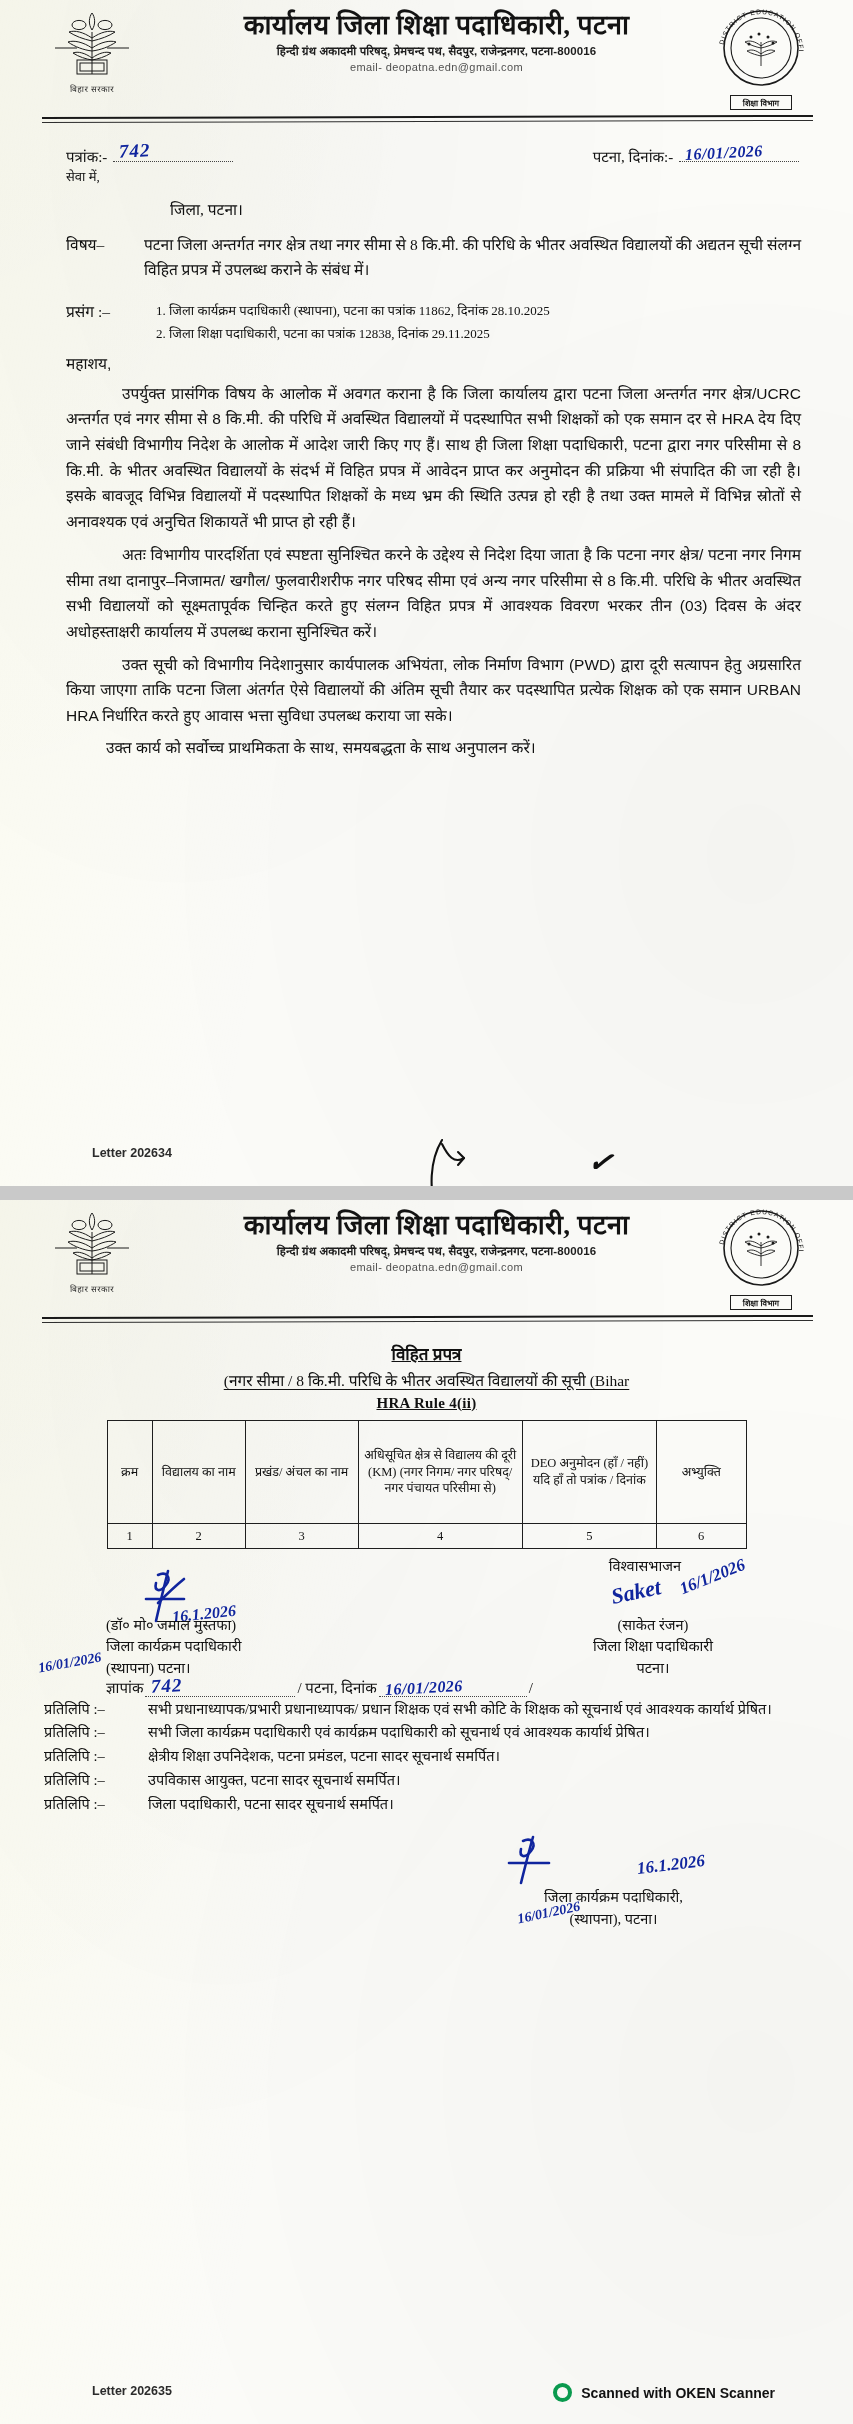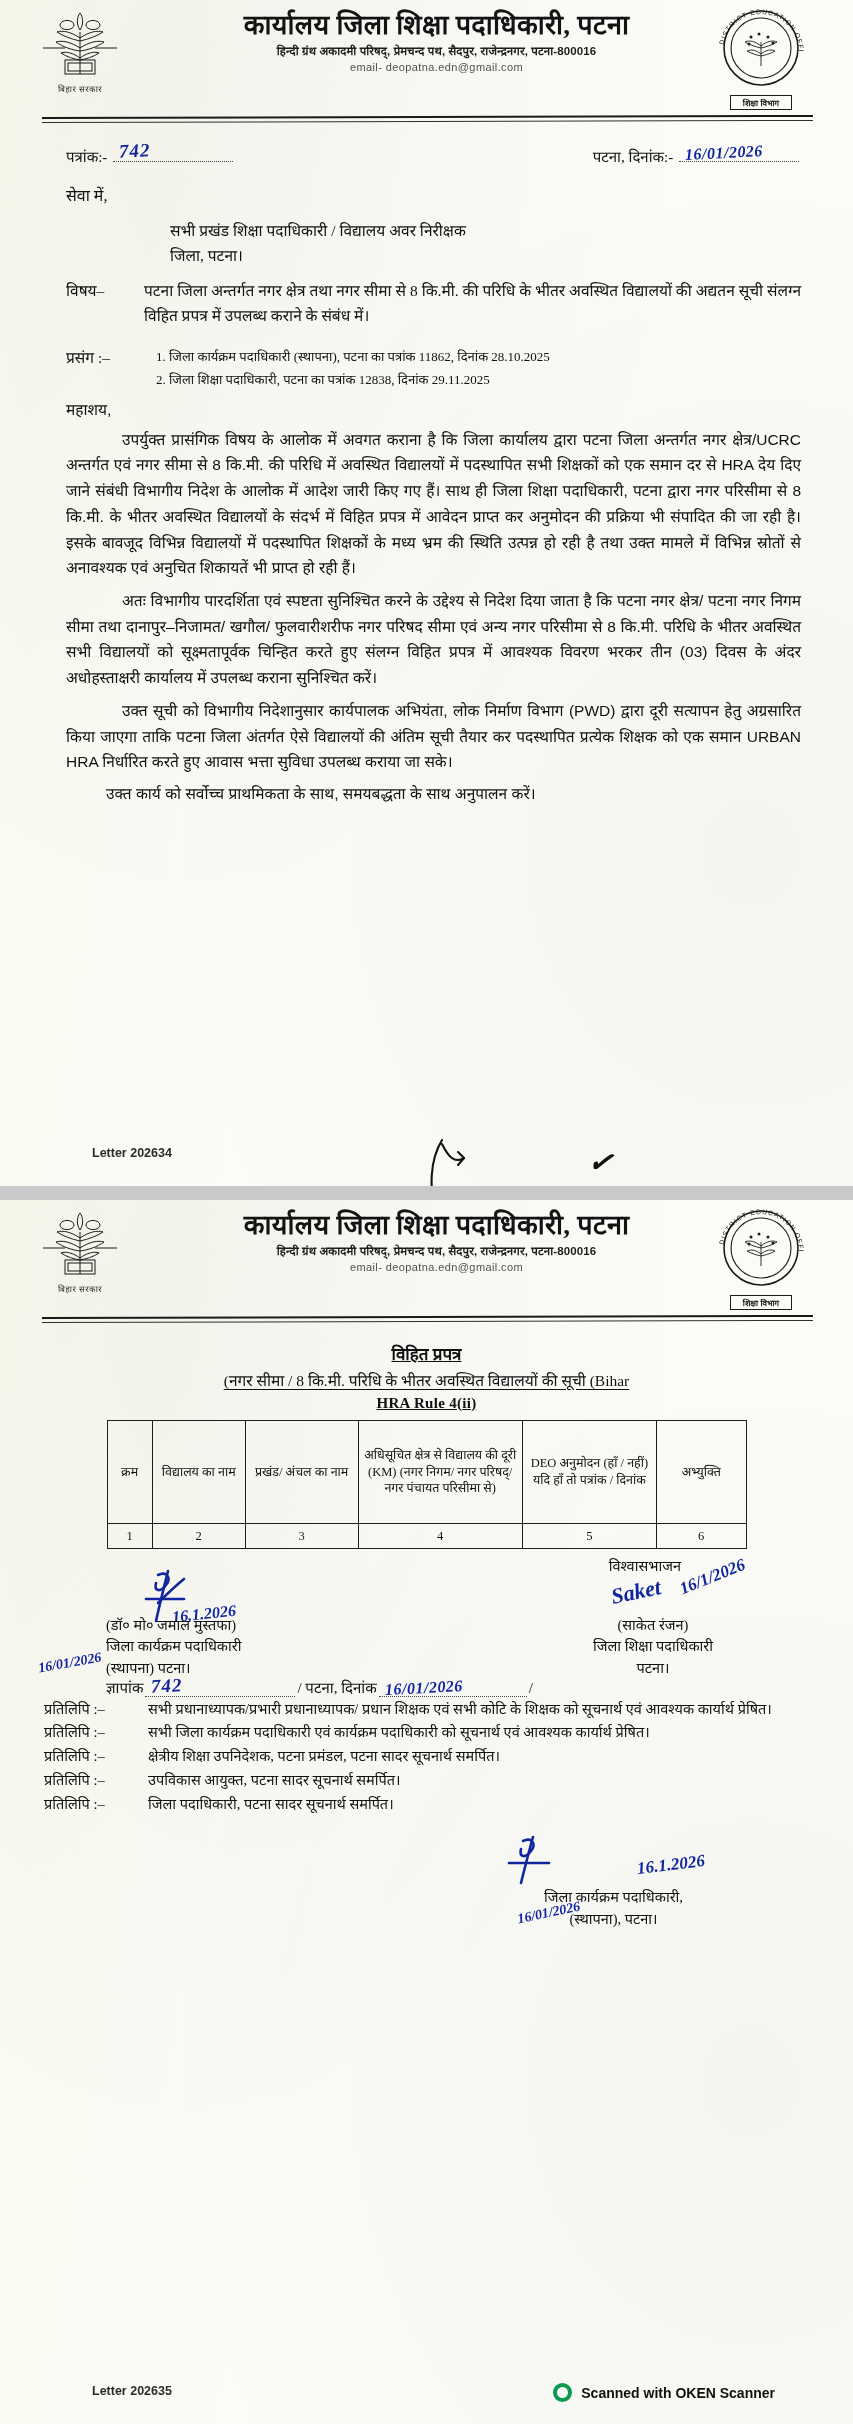--- a/index.html
+++ b/index.html
@@ -29,7 +29,7 @@
 
   
   .head{position:relative;padding:10px 0 0 0;height:112px;box-sizing:border-box;}
-  .emblem{position:absolute;left:32px;top:8px;width:96px;text-align:center;}
+  .emblem{position:absolute;left:44px;top:8px;width:96px;text-align:center;}
   .emblem svg{display:block;margin:0 auto;}
   .emblem .cap{
     font-size:8.5px;letter-spacing:.4px;color:#2b2b2b;margin-top:1px;

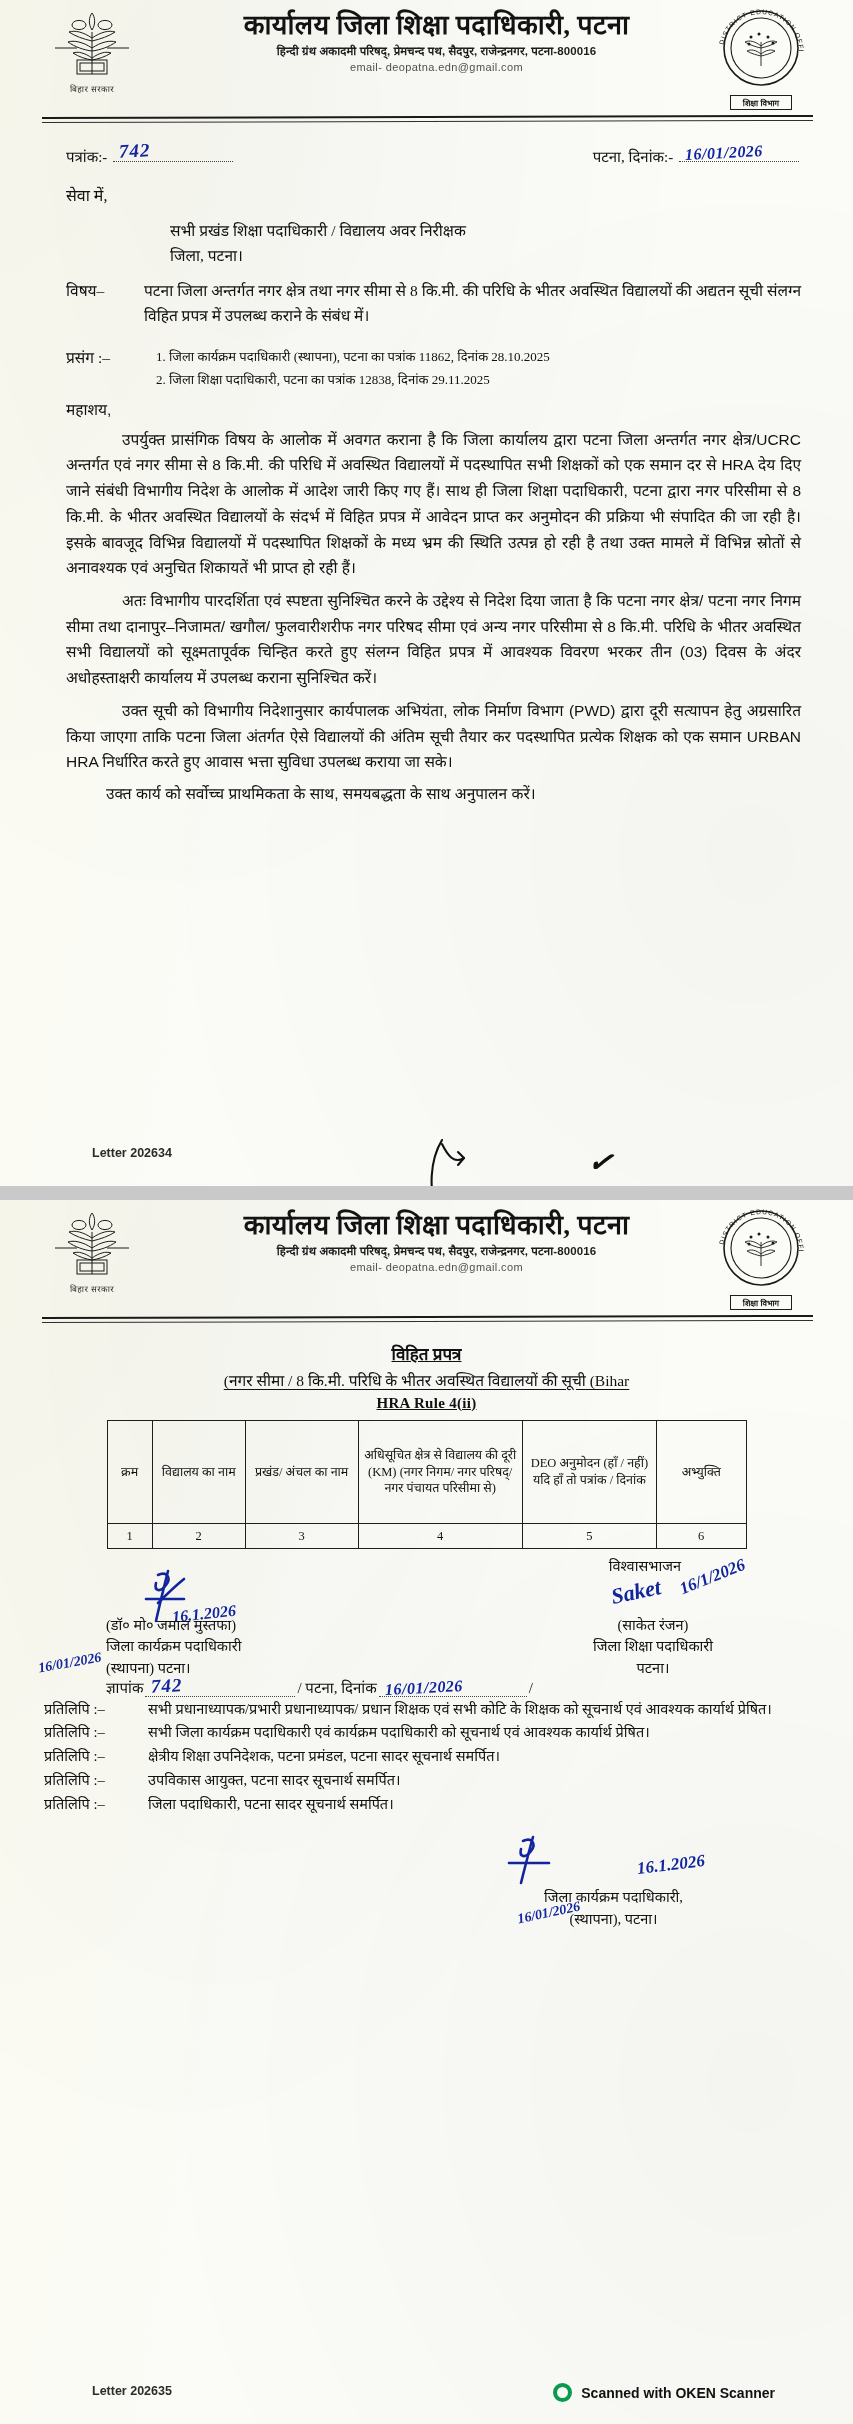--- a/index.html
+++ b/index.html
@@ -71,7 +71,7 @@
     left:6px;bottom:-1px;font-size:19px;transform:rotate(-3deg);white-space:nowrap;
   }
   .hw.small{font-size:16px;letter-spacing:.5px;}
-  .sewa{font-size:16px;font-family:"Liberation Serif",serif;margin-top:18px;}
+  .sewa{font-size:13px;font-family:"Liberation Serif",serif;margin-top:1px;}
   .addressee{margin:12px 0 0 104px;font-size:15.5px;line-height:1.62;
              font-family:"Liberation Serif",serif;}
 

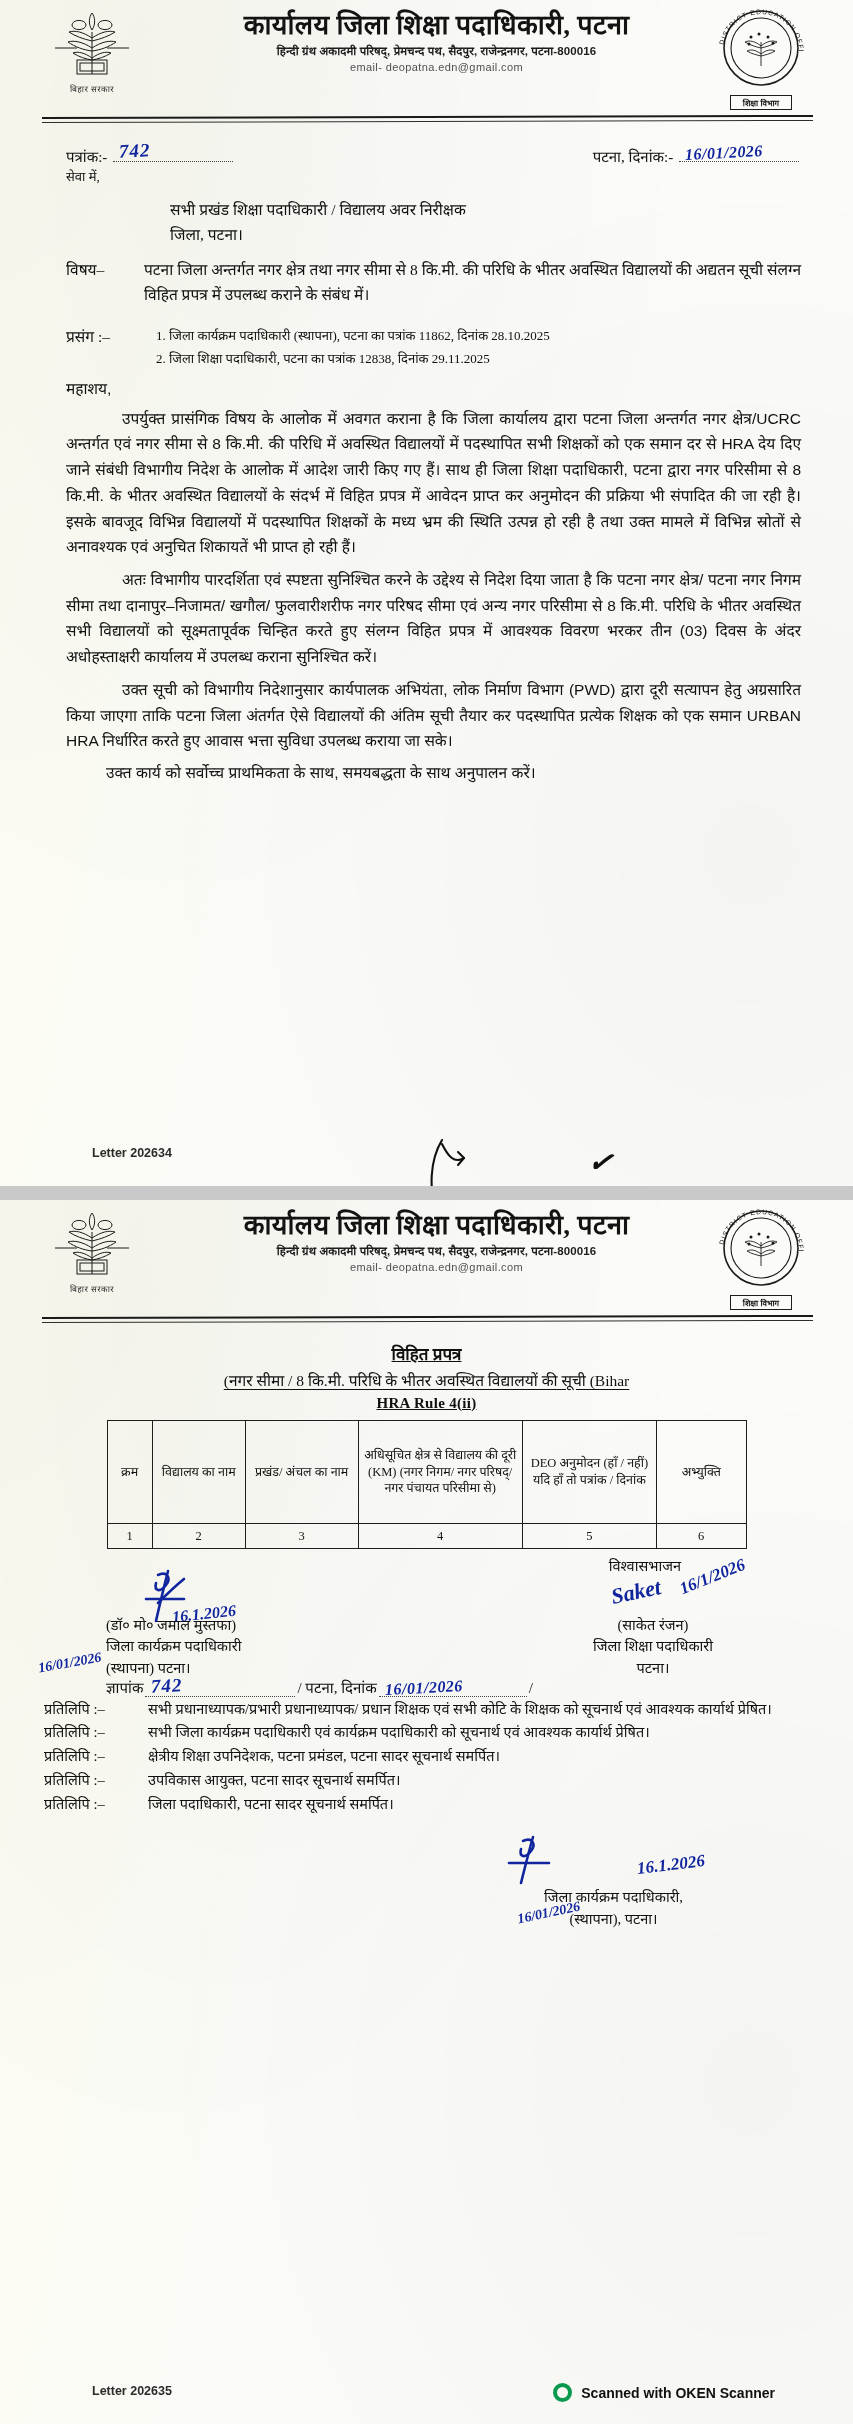--- a/index.html
+++ b/index.html
@@ -250,7 +250,6 @@
       <div class="sewa">सेवा में,</div>
 
       <div class="addressee">
-        <div>सभी प्रखंड शिक्षा पदाधिकारी / विद्यालय अवर निरीक्षक</div>
         <div>जिला, पटना।</div>
       </div>
 

